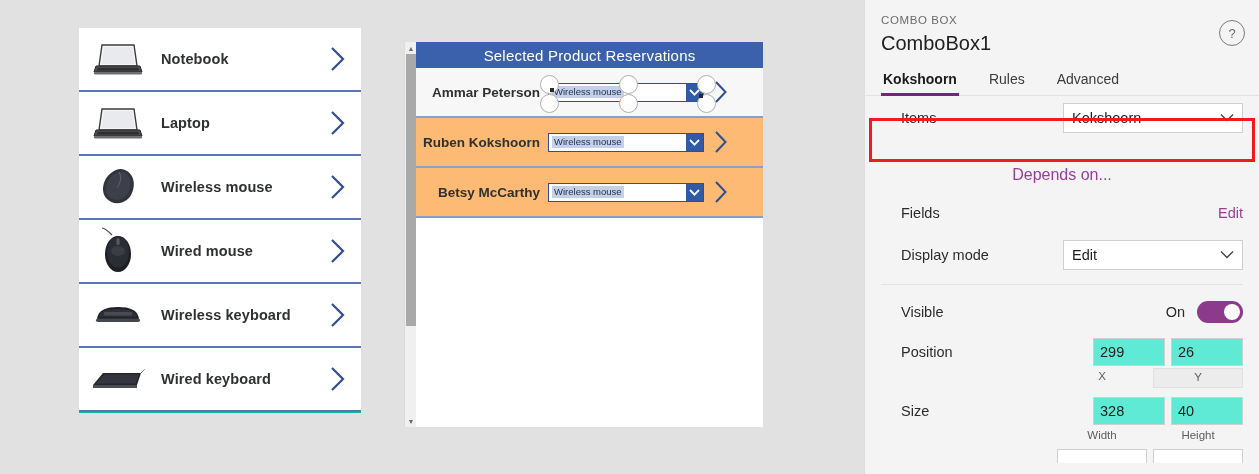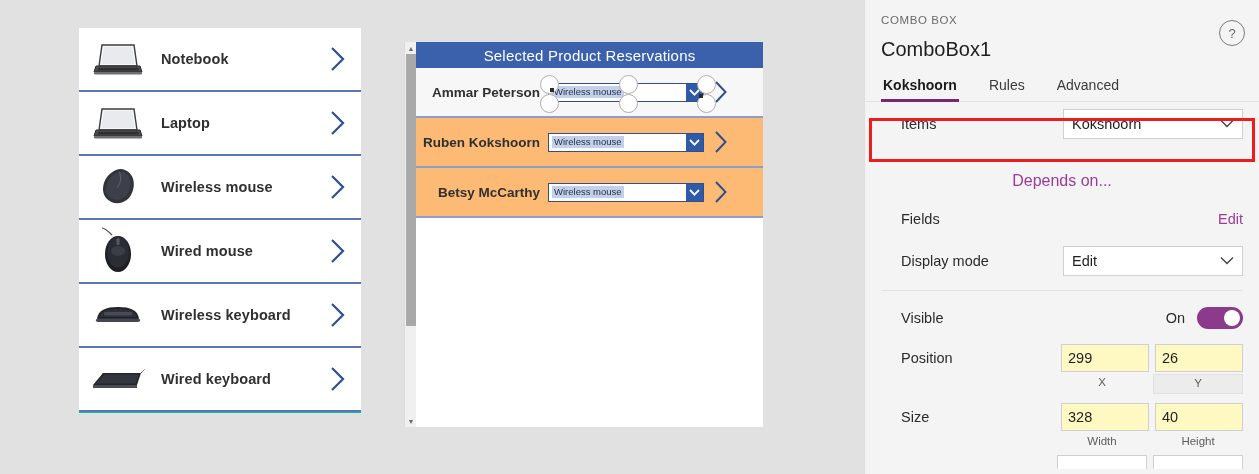--- a/index.html
+++ b/index.html
@@ -209,7 +209,7 @@
   #props-title {
     font-size: 20px;
     color: #202020;
-    margin-top: 12px;
+    margin-top: 6px;
     font-weight: normal;
   }
   #help-icon {

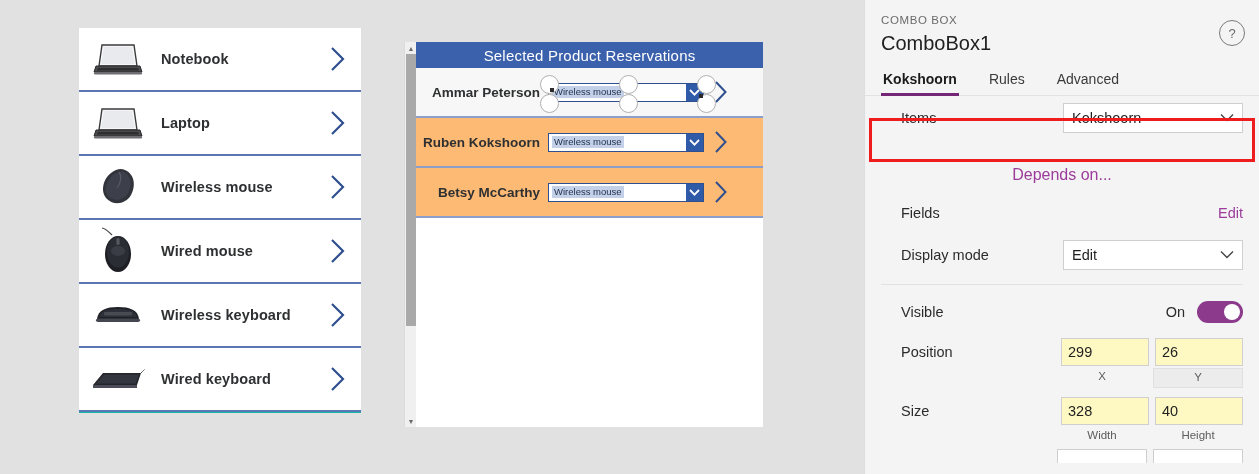--- a/index.html
+++ b/index.html
@@ -344,8 +344,8 @@
   .num-row .prop-label { flex: 1 1 auto; }
   .num-pair { display: flex; gap: 6px; }
   .num-box {
-    width: 88px; height: 28px;
-    background: #fef9c3;
+    width: 72px; height: 28px;
+    background: #5eead4;
     border: 1px solid #cfcfcf;
     box-sizing: border-box;
     display: flex; align-items: center;

